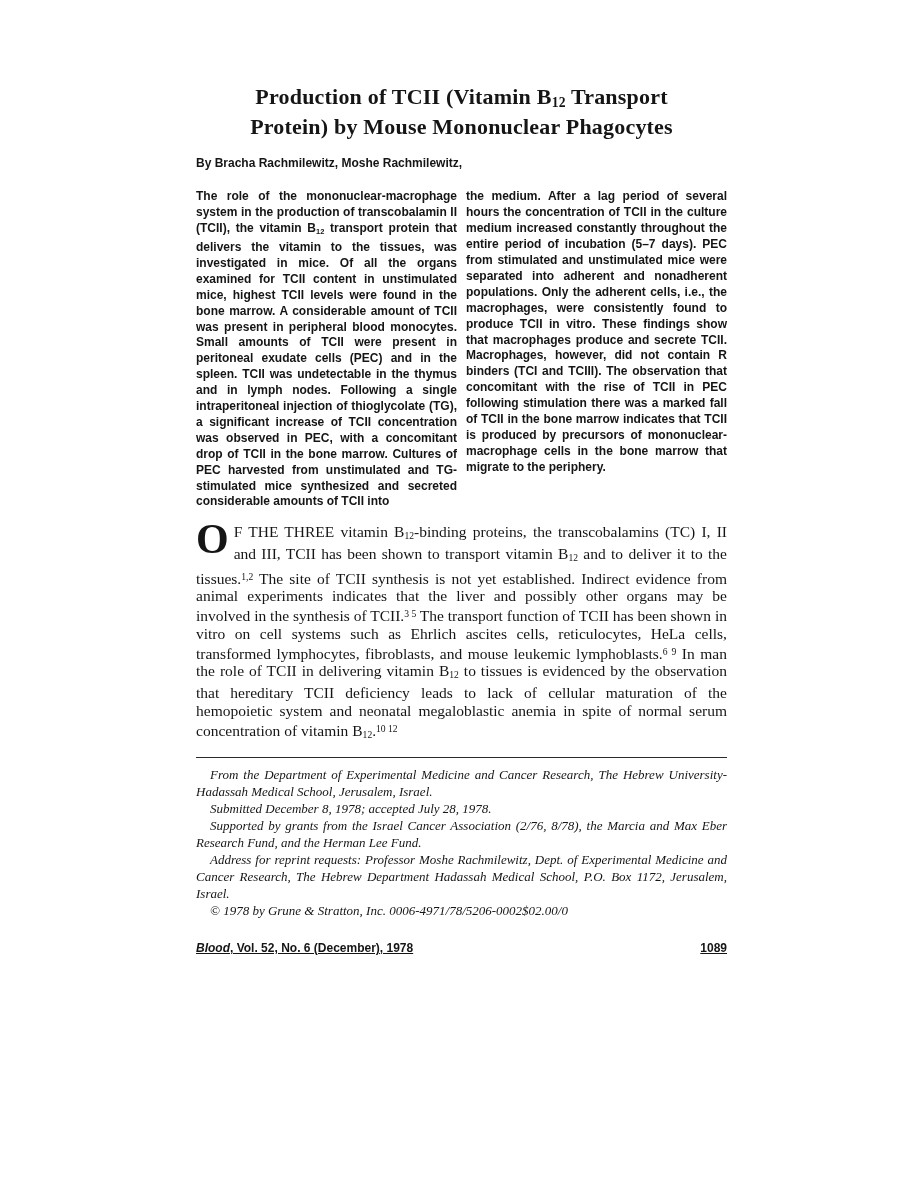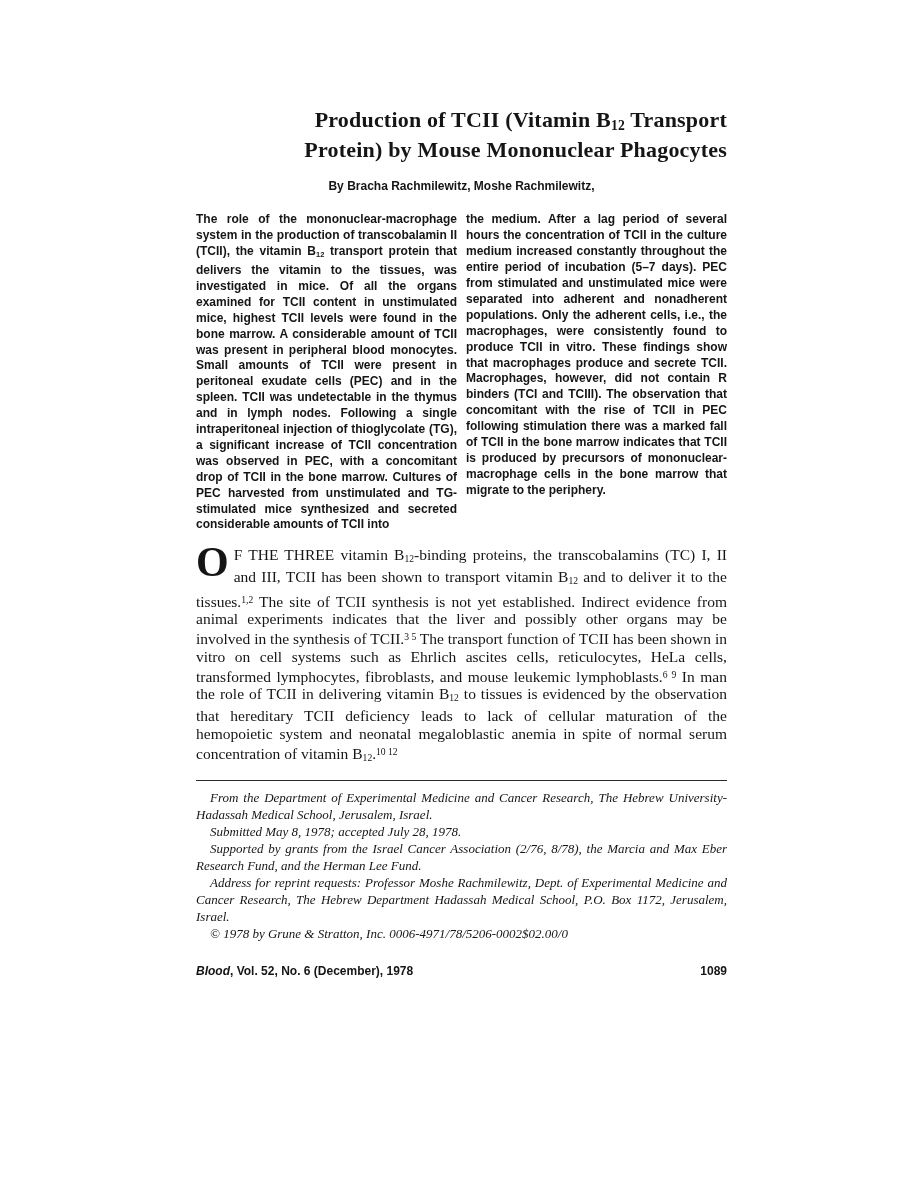--- a/index.html
+++ b/index.html
@@ -16,12 +16,12 @@
     width:531px;
   }
   .title {
-    padding-top:108px;
+    padding-top:85px;
     font-family:"Liberation Serif", serif;
     font-weight:bold;
     font-size:22px;
     line-height:24px;
-    text-align:right;
+    text-align:center;
     letter-spacing:0.2px;
   }
   .authors {

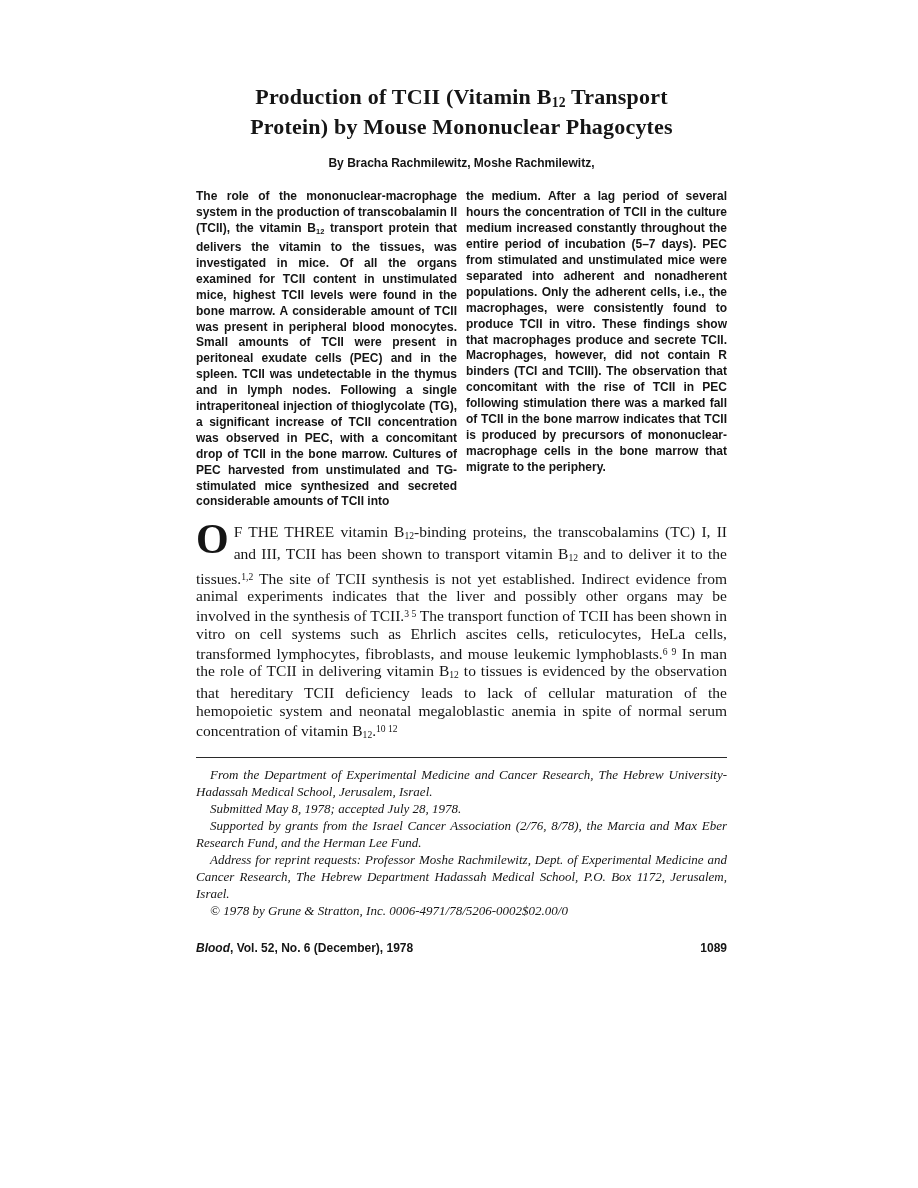--- a/index.html
+++ b/index.html
@@ -30,7 +30,7 @@
     font-weight:bold;
     font-size:12px;
     line-height:18px;
-    text-align:center;
+    text-align:left;
   }
   .abstract {
     margin-top:17px;

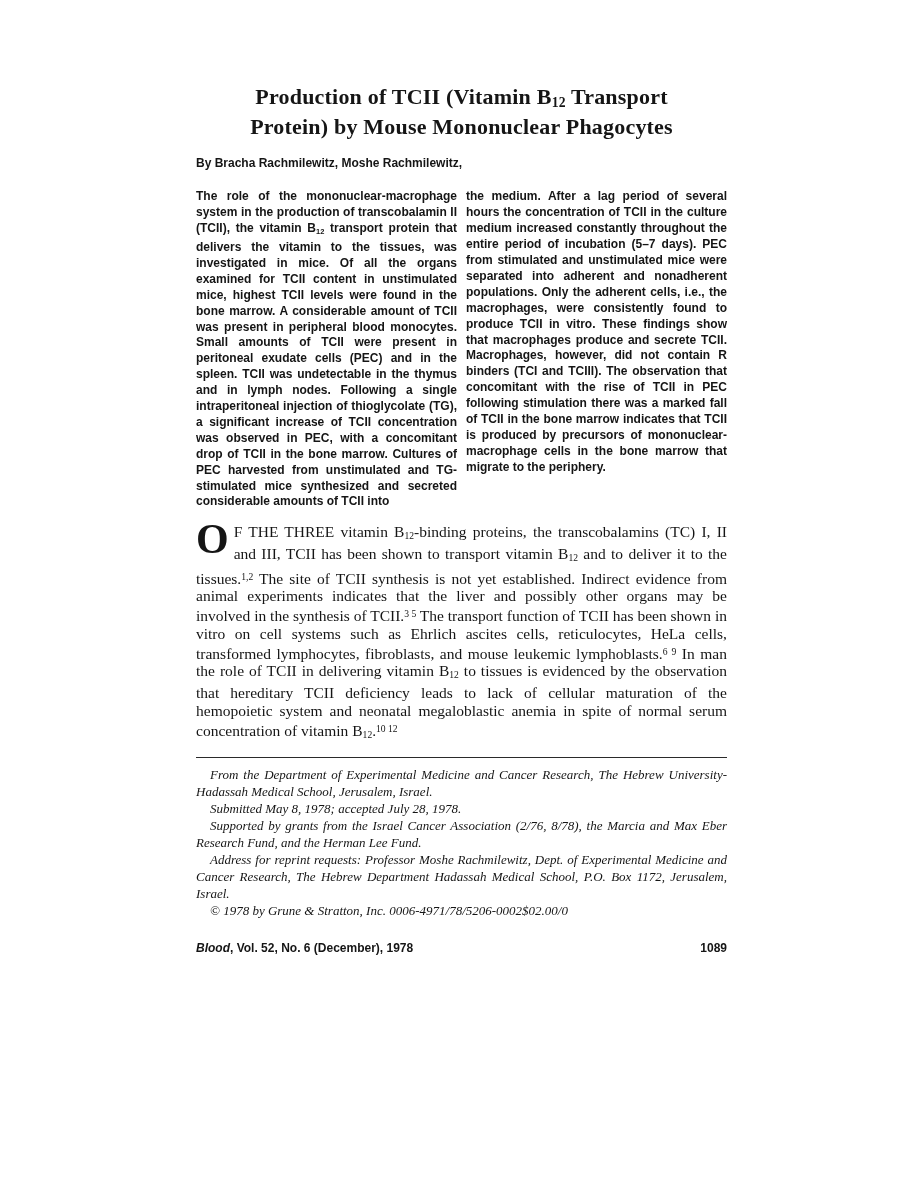--- a/index.html
+++ b/index.html
@@ -115,7 +115,7 @@
 
     <div class="footnotes">
       <p>From the Department of Experimental Medicine and Cancer Research, The Hebrew University-Hadassah Medical School, Jerusalem, Israel.</p>
-      <p>Submitted May 8, 1978; accepted July 28, 1978.</p>
+      <p>Submitted December 8, 1978; accepted July 28, 1978.</p>
       <p>Supported by grants from the Israel Cancer Association (2/76, 8/78), the Marcia and Max Eber Research Fund, and the Herman Lee Fund.</p>
       <p>Address for reprint requests: Professor Moshe Rachmilewitz, Dept. of Experimental Medicine and Cancer Research, The Hebrew Department Hadassah Medical School, P.O. Box 1172, Jerusalem, Israel.</p>
       <p>© 1978 by Grune &amp; Stratton, Inc. 0006-4971/78/5206-0002$02.00/0</p>

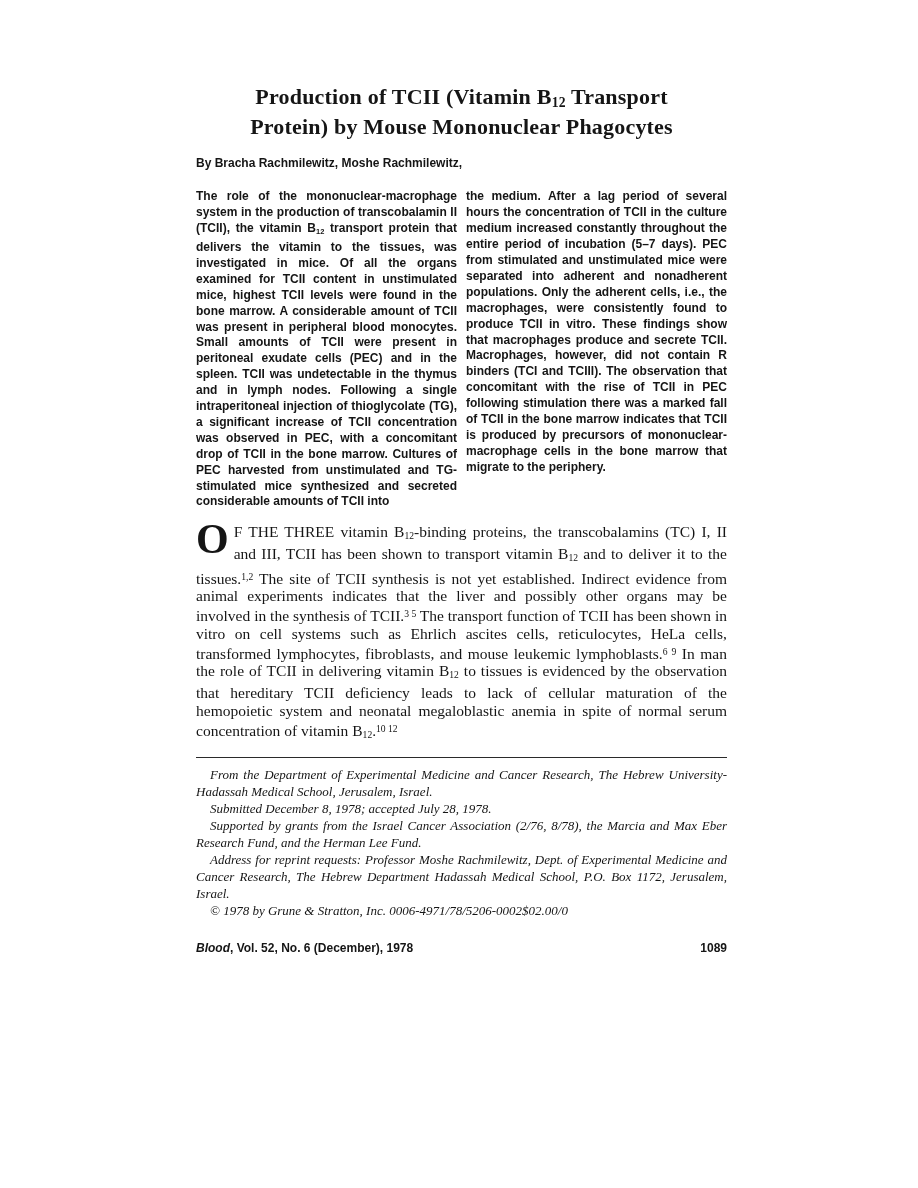--- a/index.html
+++ b/index.html
@@ -85,6 +85,7 @@
     font-family:"Liberation Sans", sans-serif;
     font-weight:bold;
     font-size:12px;
+    text-decoration:underline;
   }
 </style>
 </head>

